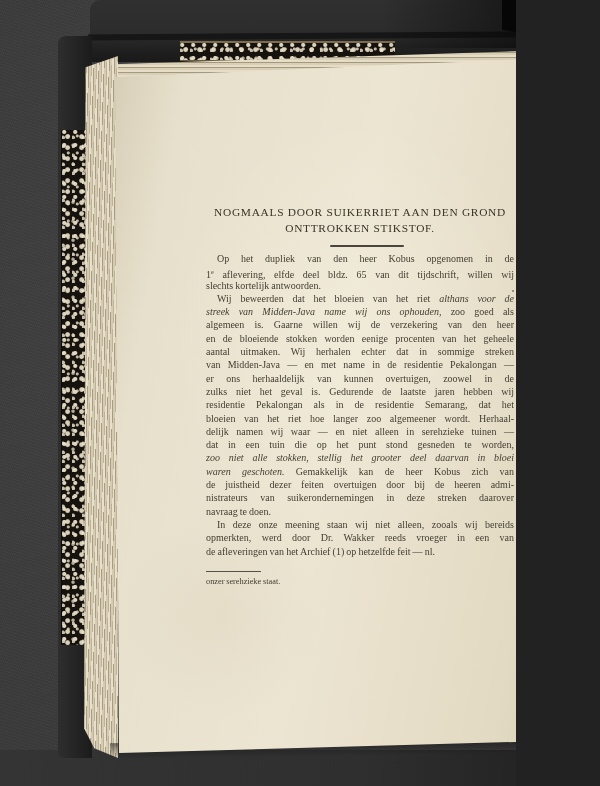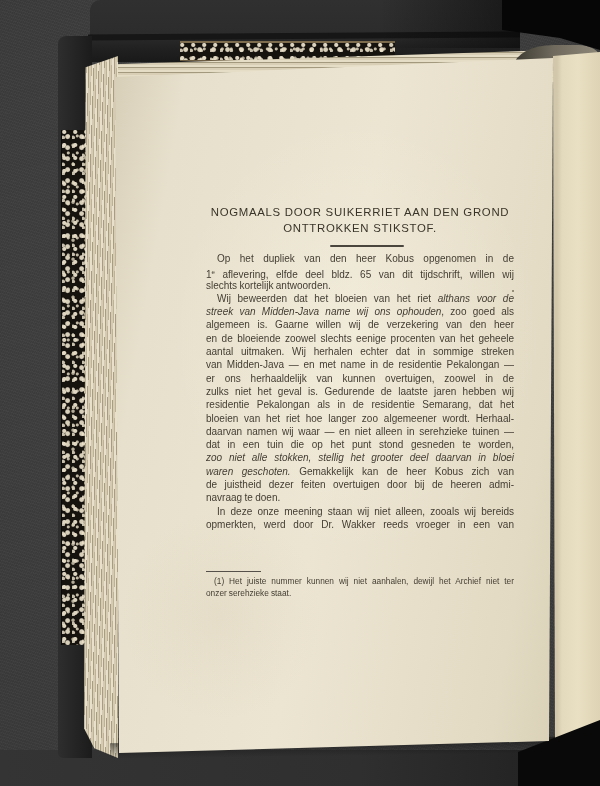--- a/index.html
+++ b/index.html
@@ -3,12 +3,12 @@
 <meta charset="utf-8">
 <style>
   html,body{margin:0;padding:0;background:#222;}
-  #canvas{position:relative;width:600px;height:786px;overflow:hidden;
-    font-family:Liberation Sans, sans-serif;
+  #canvas{position:relative;width:500px;height:786px;overflow:hidden;
+    font-family:Liberation Serif, serif;
     background:
       repeating-linear-gradient(17deg, rgba(255,255,255,0.025) 0 1px, transparent 1px 3px),
       repeating-linear-gradient(-63deg, rgba(0,0,0,0.06) 0 1px, transparent 1px 2px),
-      radial-gradient(140% 120% at 45% 40%, #444 0%, #3b3b3b 55%, #2e2e2e 100%);}
+      radial-gradient(140% 120% at 45% 40%, #444 0%, #3b3b3b 55%, #2e2e2e 100%); padding-left: 16px;}
   .abs{position:absolute;}
 
   

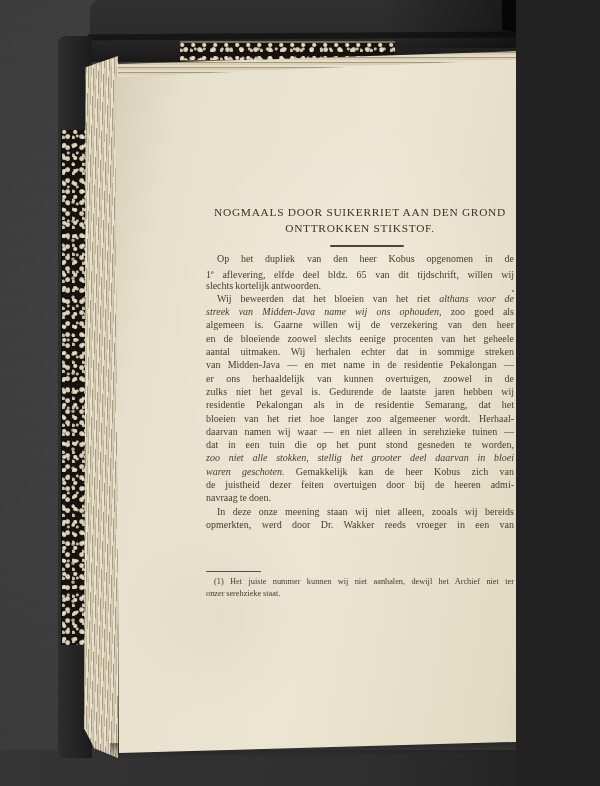--- a/index.html
+++ b/index.html
@@ -117,7 +117,7 @@
         <div class="tline indent"><span>Wij beweerden dat het bloeien van het riet </span><span class="it">althans voor de</span></div>
         <div class="tline"><span class="it">streek van Midden-Java name wij ons ophouden</span><span>, zoo goed als</span></div>
         <div class="tline"><span>algemeen is. Gaarne willen wij de verzekering van den heer</span></div>
-        <div class="tline"><span>en de bloeiende zoowel slechts eenige procenten van het geheele</span></div>
+        <div class="tline"><span>en de bloeiende stokken worden eenige procenten van het geheele</span></div>
         <div class="tline"><span>aantal uitmaken. Wij herhalen echter dat in sommige streken</span></div>
         <div class="tline"><span>van Midden-Java — en met name in de residentie Pekalongan —</span></div>
         <div class="tline"><span>er ons herhaaldelijk van kunnen overtuigen, zoowel in de</span></div>

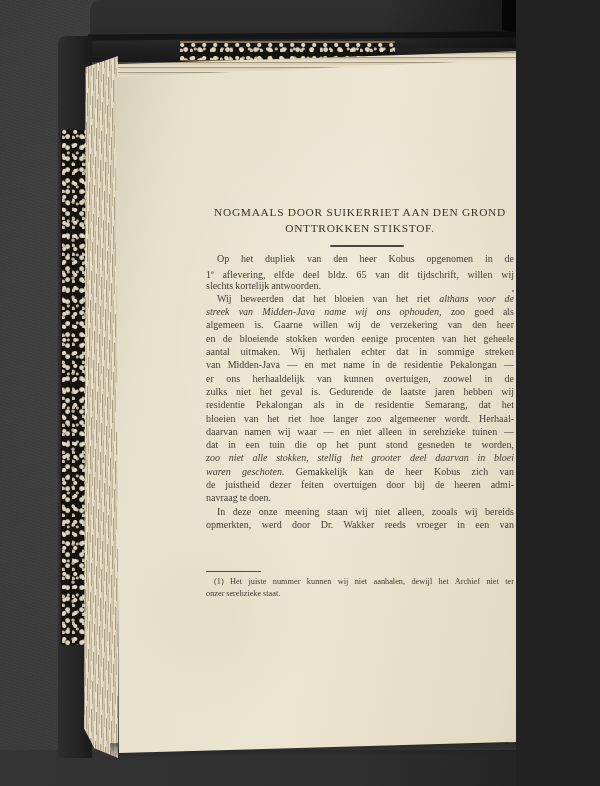--- a/index.html
+++ b/index.html
@@ -124,7 +124,7 @@
         <div class="tline"><span>zulks niet het geval is. Gedurende de laatste jaren hebben wij</span></div>
         <div class="tline"><span>residentie Pekalongan als in de residentie Semarang, dat het</span></div>
         <div class="tline"><span>bloeien van het riet hoe langer zoo algemeener wordt. Herhaal-</span></div>
-        <div class="tline"><span>daarvan namen wij waar — en niet alleen in serehzieke tuinen —</span></div>
+        <div class="tline"><span>delijk namen wij waar — en niet alleen in serehzieke tuinen —</span></div>
         <div class="tline"><span>dat in een tuin die op het punt stond gesneden te worden,</span></div>
         <div class="tline"><span class="it">zoo niet alle stokken, stellig het grooter deel daarvan in bloei</span></div>
         <div class="tline"><span class="it">waren geschoten.</span><span> Gemakkelijk kan de heer Kobus zich van</span></div>

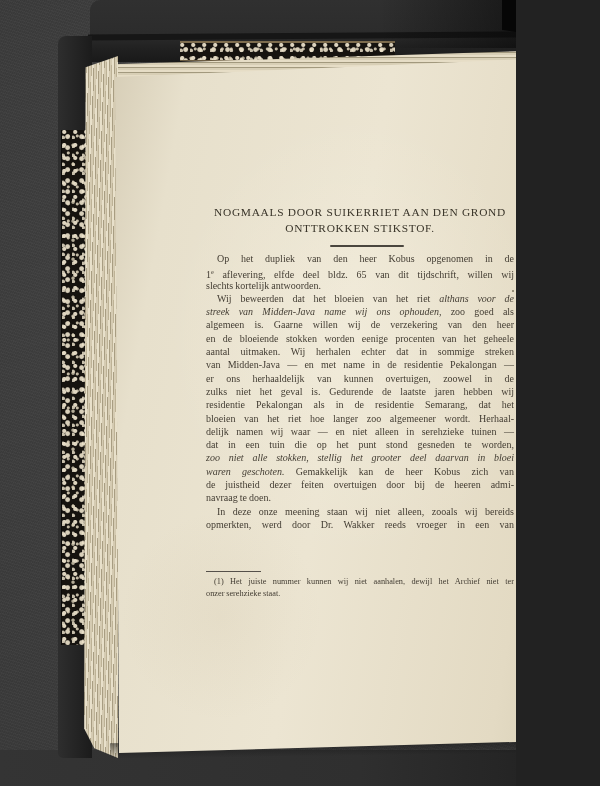--- a/index.html
+++ b/index.html
@@ -129,6 +129,7 @@
         <div class="tline"><span class="it">zoo niet alle stokken, stellig het grooter deel daarvan in bloei</span></div>
         <div class="tline"><span class="it">waren geschoten.</span><span> Gemakkelijk kan de heer Kobus zich van</span></div>
         <div class="tline"><span>de juistheid dezer feiten overtuigen door bij de heeren admi-</span></div>
+        <div class="tline"><span>nistrateurs van suikerondernemingen in deze streken daarover</span></div>
         <div class="tline lastline"><span>navraag te doen.</span></div>
       </div>
       <div>

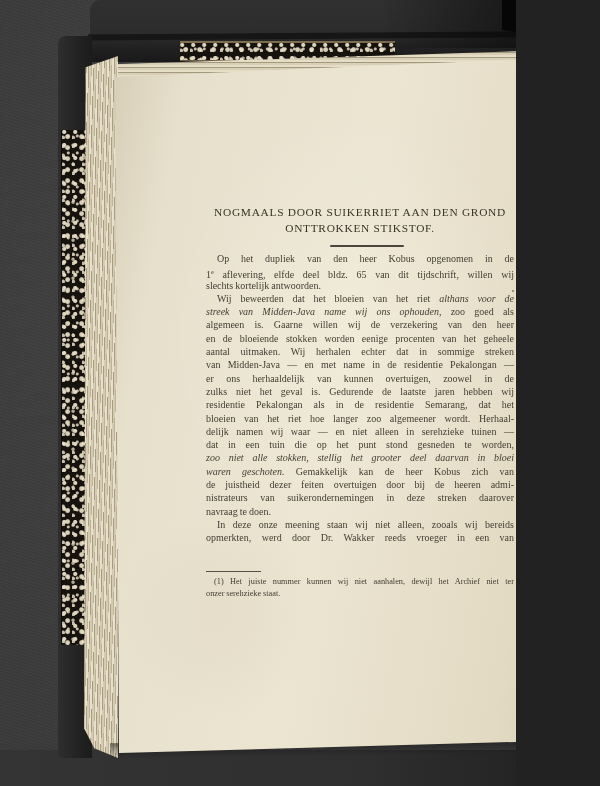--- a/index.html
+++ b/index.html
@@ -135,6 +135,7 @@
       <div>
         <div class="tline indent"><span>In deze onze meening staan wij niet alleen, zooals wij bereids</span></div>
         <div class="tline"><span>opmerkten, werd door Dr. Wakker reeds vroeger in een van</span></div>
+        <div class="tline lastline"><span>de afleveringen van het Archief (1) op hetzelfde feit — nl.</span></div>
       </div>
     </div>
 

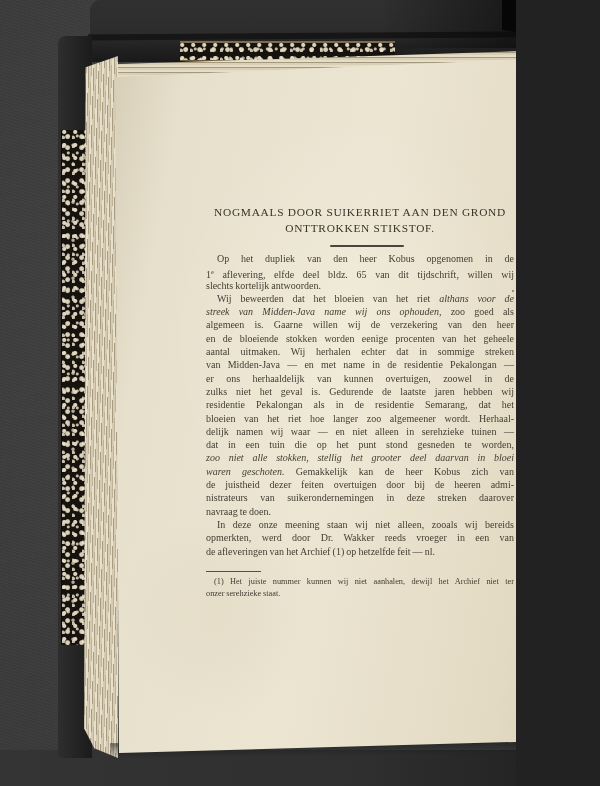--- a/index.html
+++ b/index.html
@@ -141,7 +141,6 @@
 
   <div class="abs" id="footnote-divider"></div>
   <div class="abs ink" id="footnote">
-      <div class="fnline indent"><span>(1) Het juiste nummer kunnen wij niet aanhalen, dewijl het Archief niet ter</span></div>
       <div class="fnline lastline"><span>onzer serehzieke staat.</span></div>
     </div>
 

